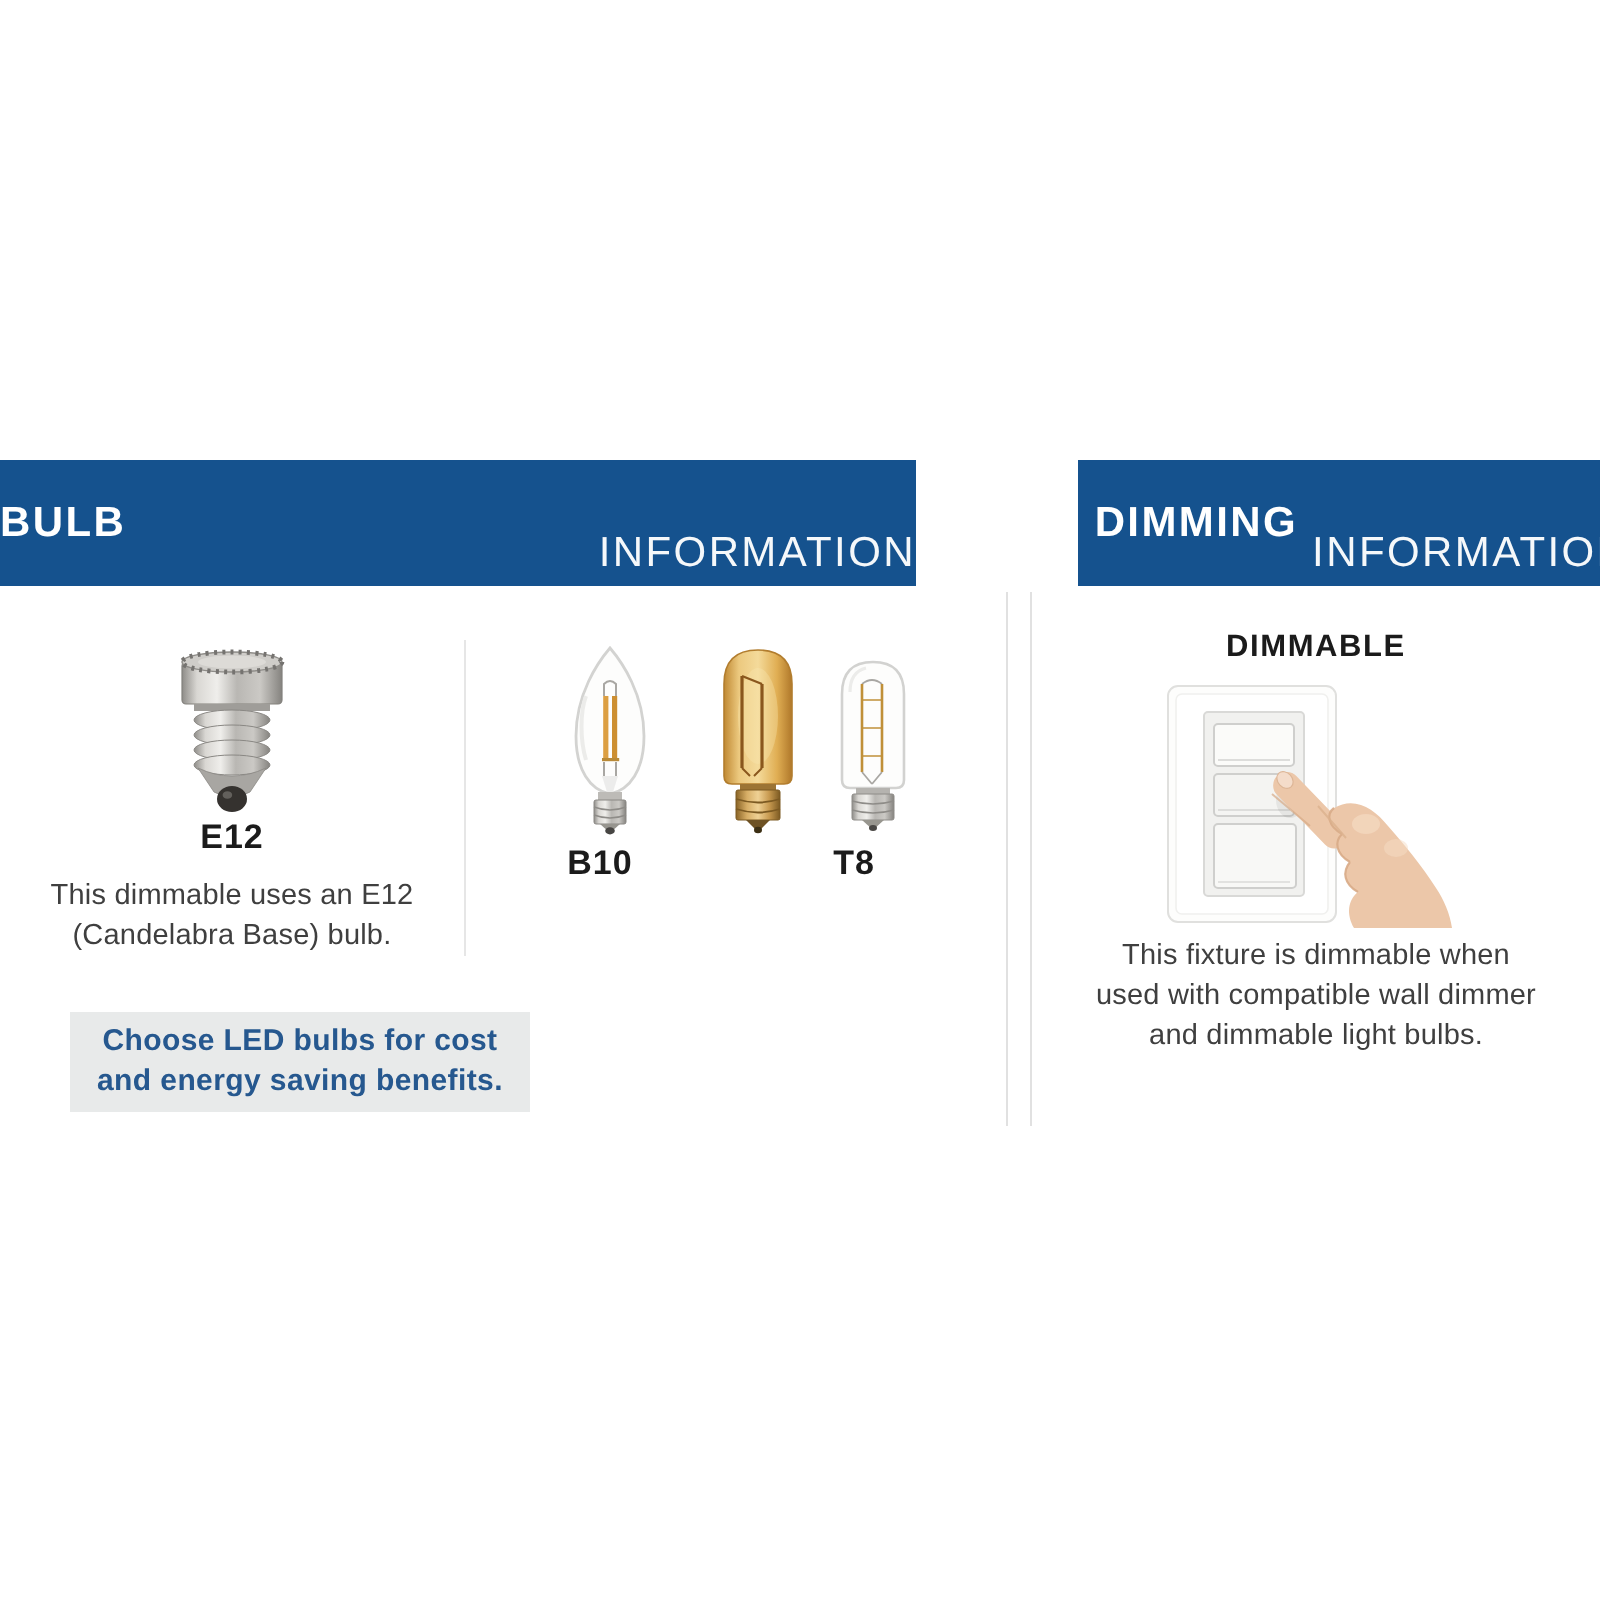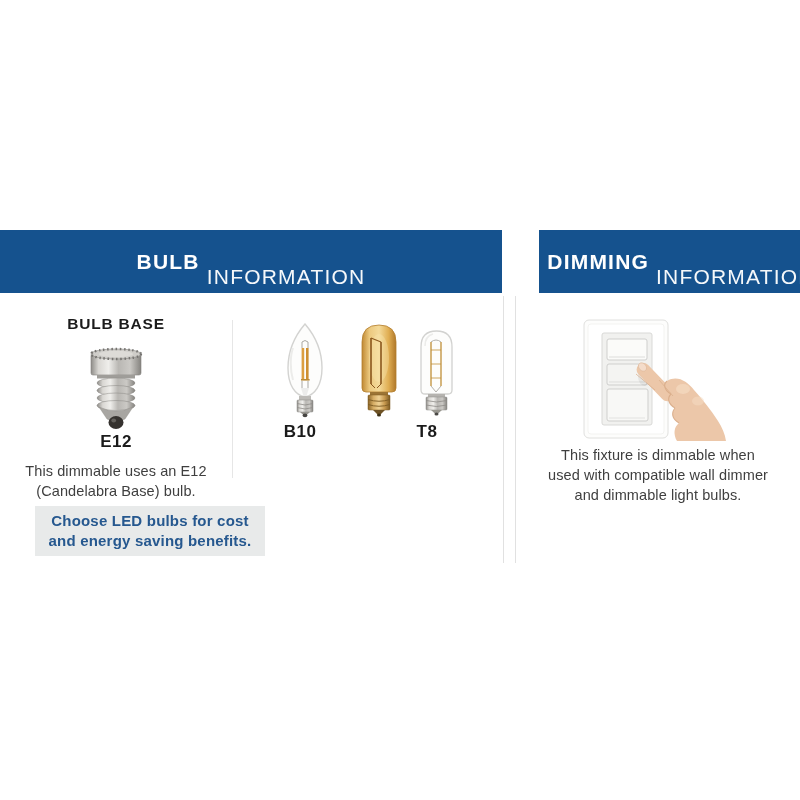--- a/index.html
+++ b/index.html
@@ -14,7 +14,7 @@
     display:flex;align-items:center;justify-content:center;
     color:#ffffff;font-size:21px;letter-spacing:1.2px;white-space:nowrap;
   }
-  .hdr-left{left:0;width:502px;}
+  .hdr-left{left:0;width:458px;justify-content:space-between;}
   .hdr-right{left:539px;width:284px;}
   .hdr .b{font-weight:700;margin-right:7px;}
   .hdr .r{font-weight:400;opacity:.96;margin-top:30px;}

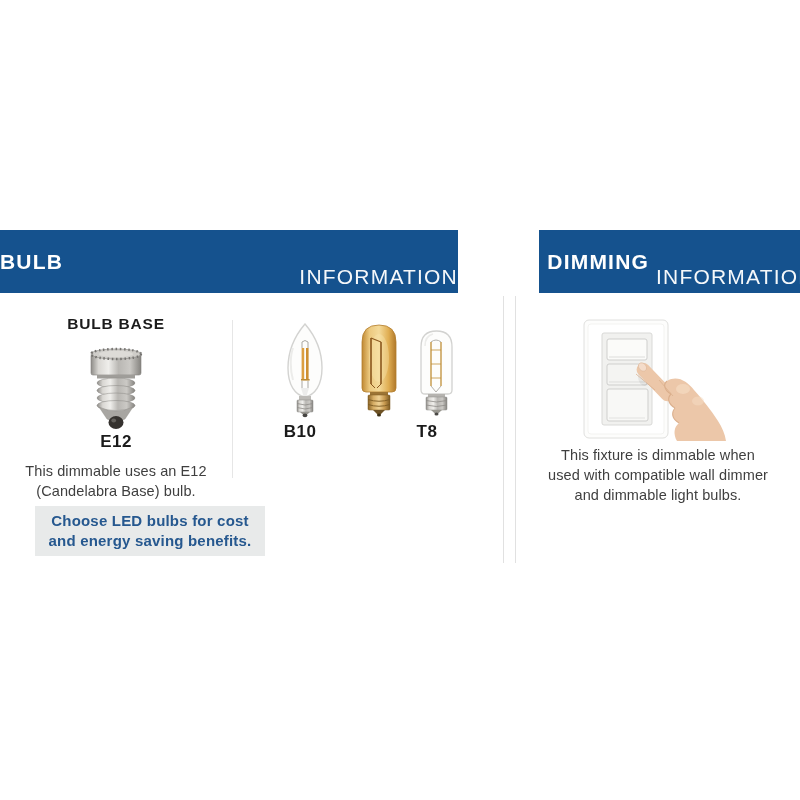--- a/index.html
+++ b/index.html
@@ -80,7 +80,6 @@
   <div class="vdiv vdiv-sub"></div>
 
   <div class="col col1">
-    <div class="subhead">BULB BASE</div>
 
     <div class="figure">
       <svg width="62" height="86" viewBox="0 0 62 86">

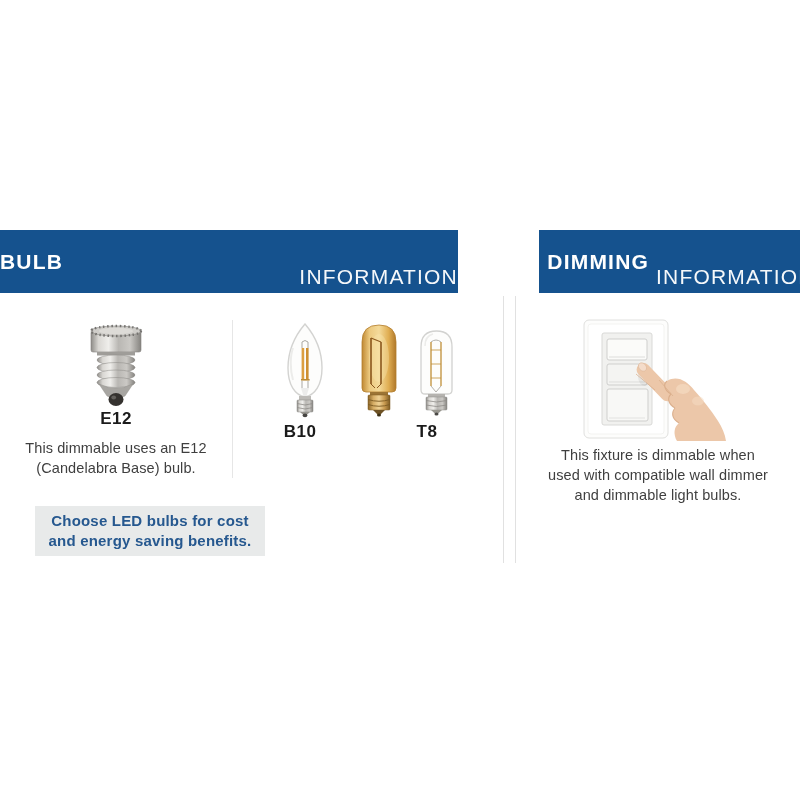--- a/index.html
+++ b/index.html
@@ -190,6 +190,7 @@
   </div>
 
   <div class="col col3">
+    <div class="subhead">DIMMABLE</div>
 
     <div class="figure">
       <svg width="158" height="124" viewBox="0 0 158 124">

